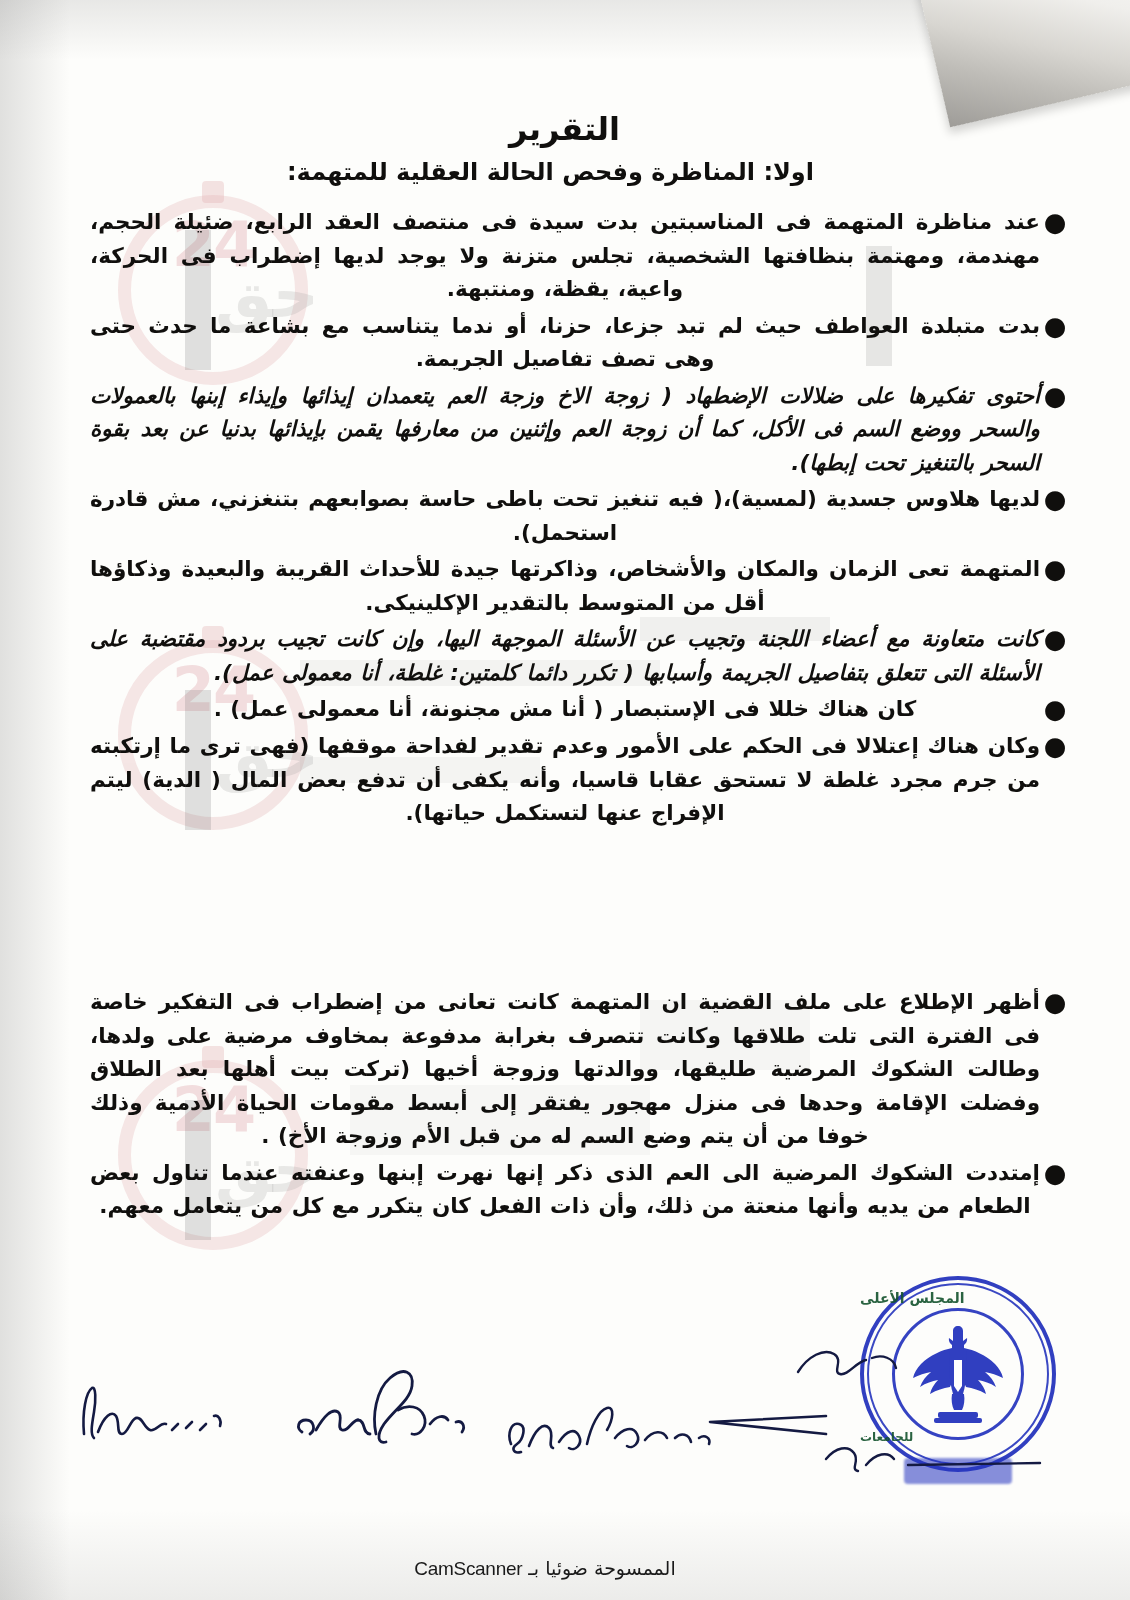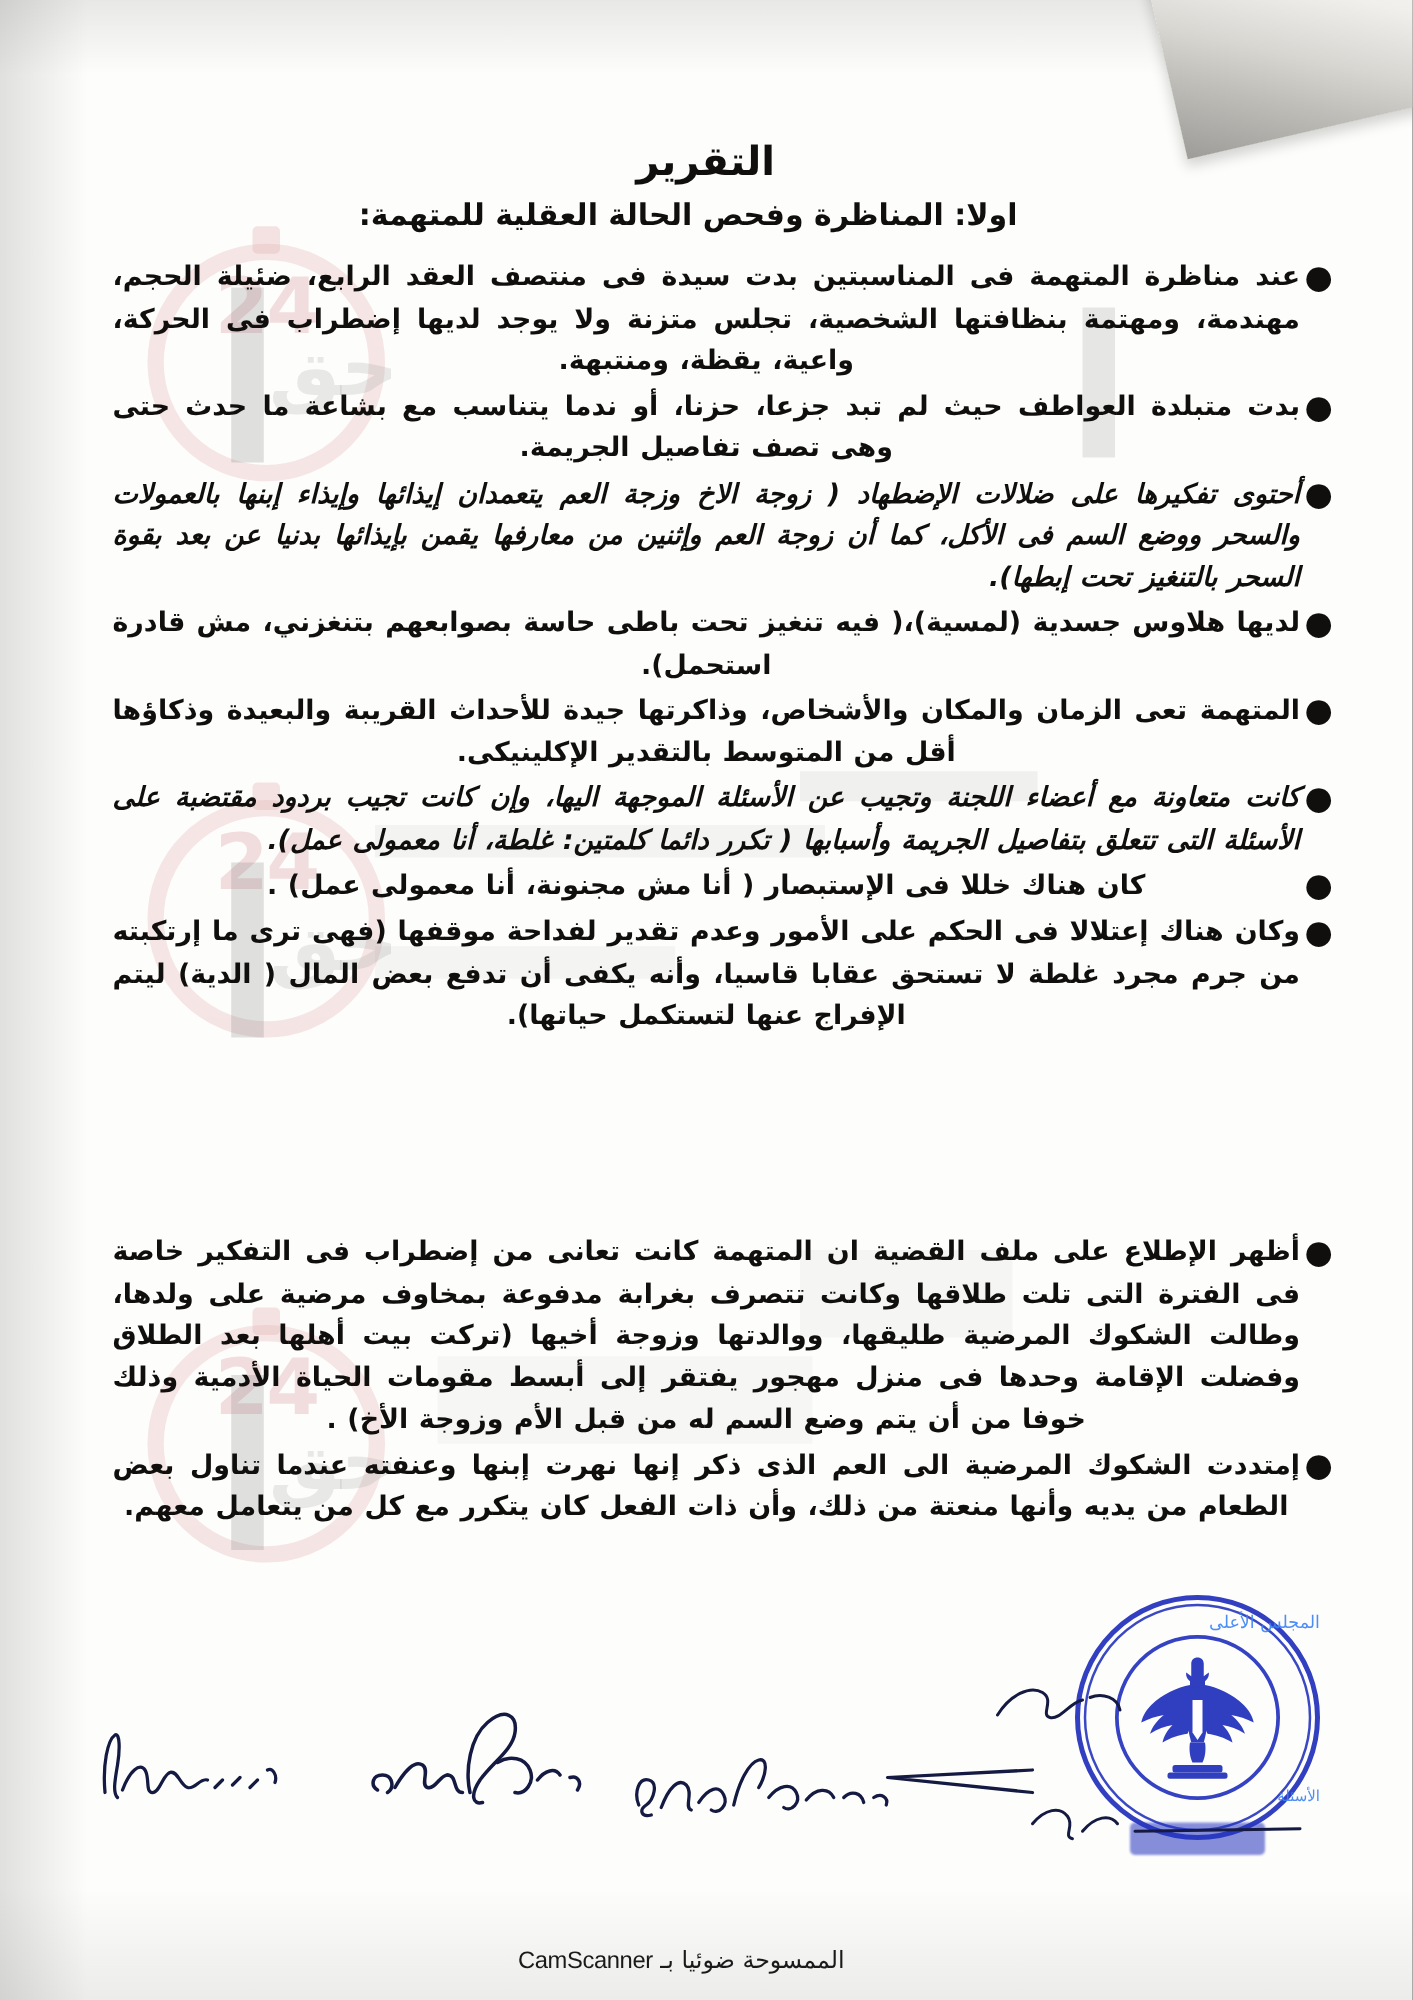--- a/index.html
+++ b/index.html
@@ -192,10 +192,10 @@
   .stamp-top-text, .stamp-bottom-text {
     position: absolute;
     width: 196px;
-    text-align: right;
-    color: #3b82f6;
+    text-align: left;
+    color: #14532d;
     font-size: 14px;
-    font-weight: normal;
+    font-weight: bold;
     left: 8px;
     opacity: 0.9;
   }

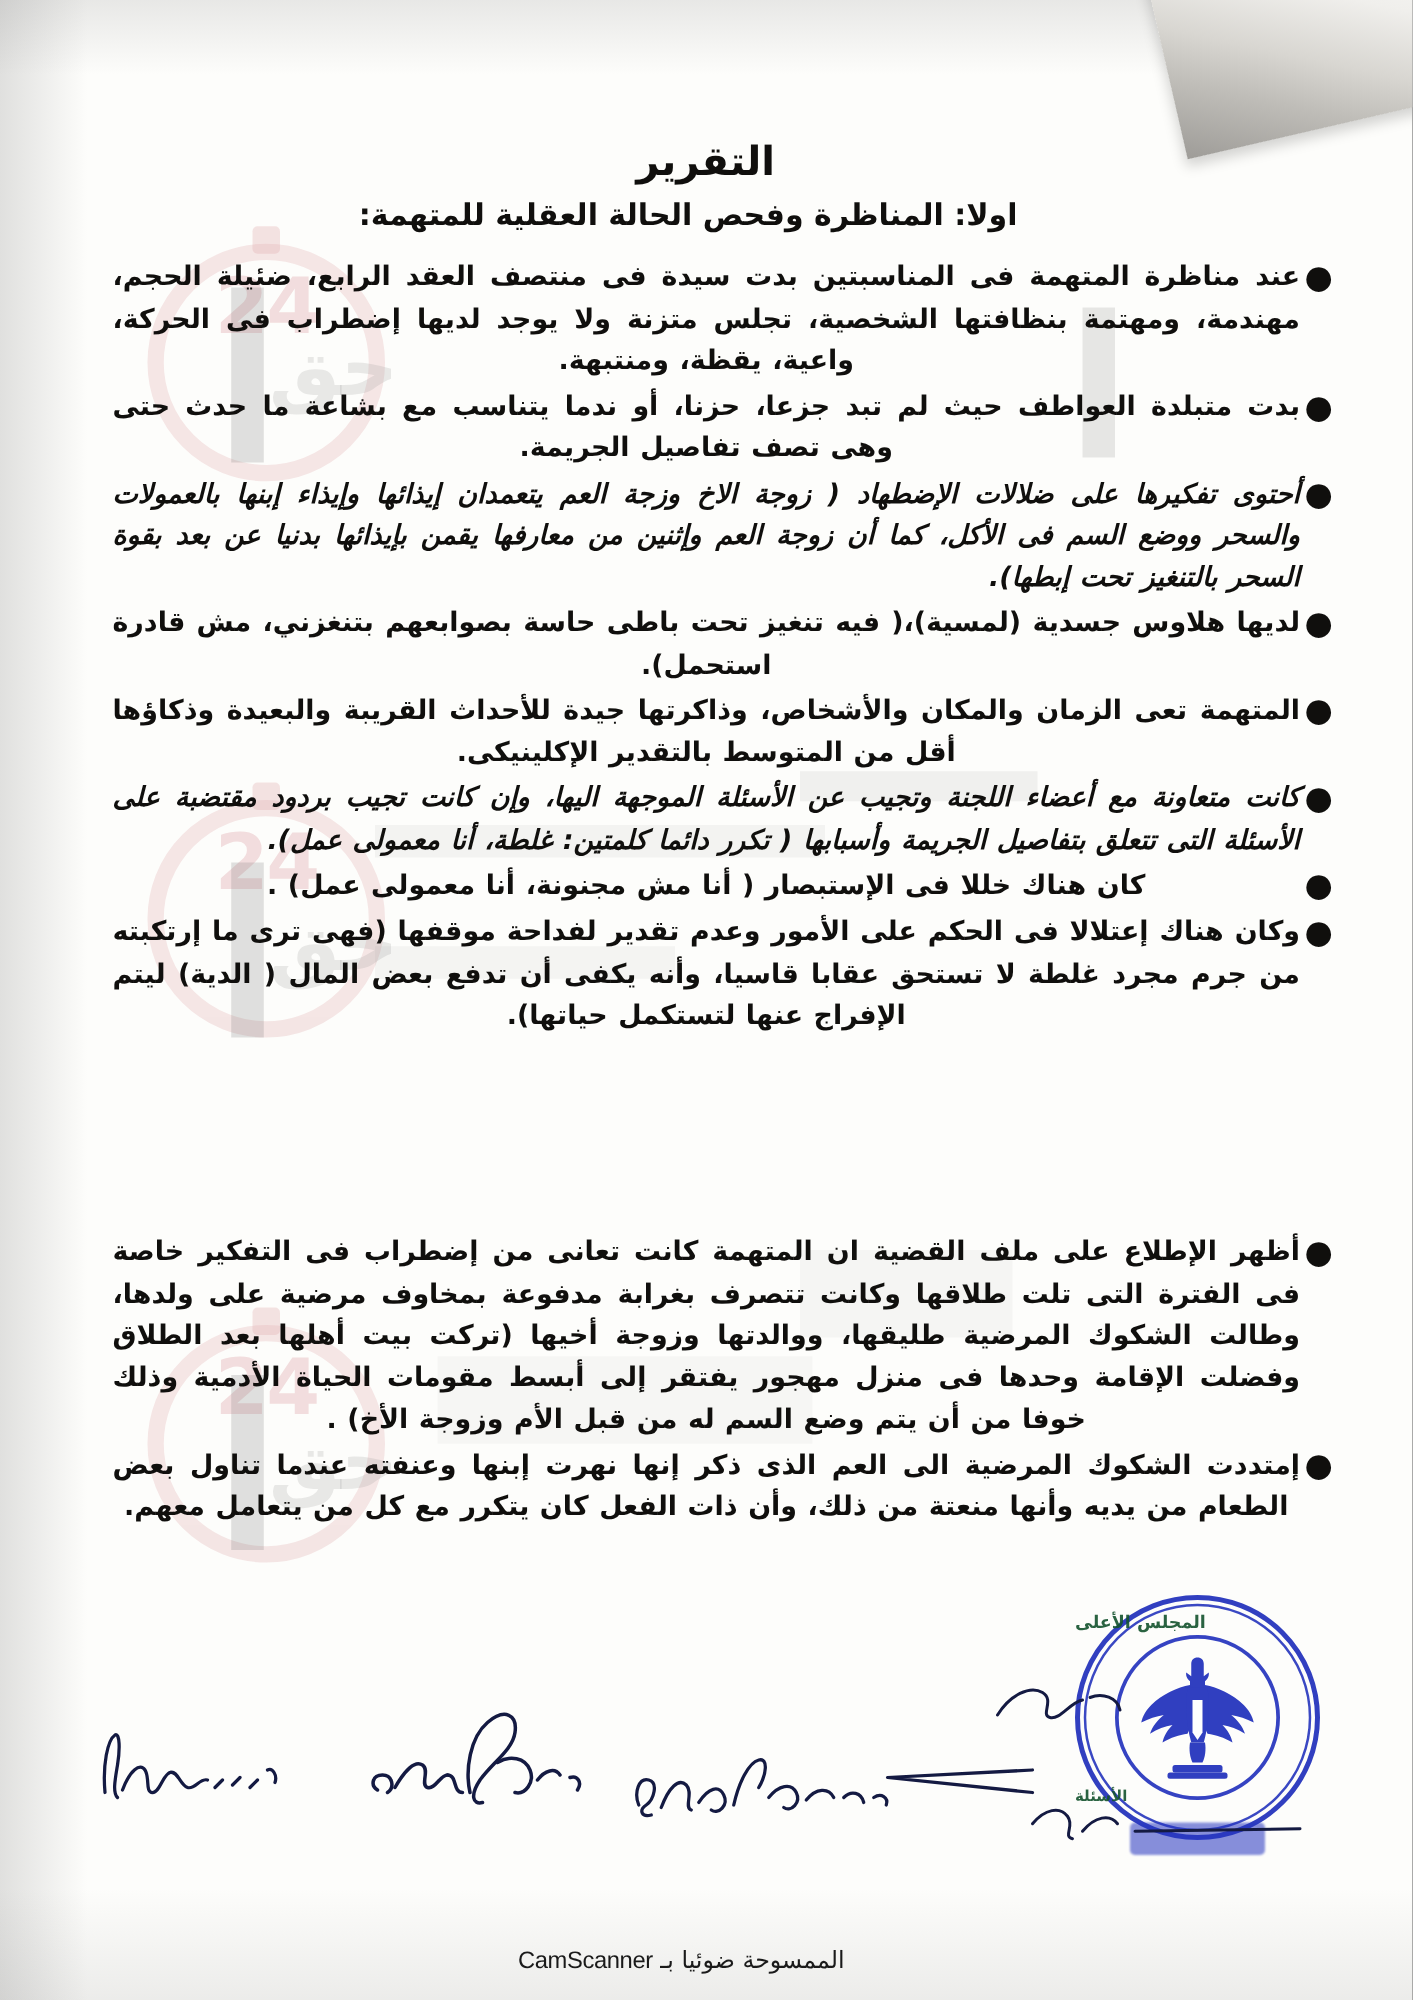--- a/index.html
+++ b/index.html
@@ -337,7 +337,7 @@
     <div class="stamp-mid"></div>
     <div class="stamp-inner"></div>
     <div class="stamp-top-text">المجلس الأعلى</div>
-    <div class="stamp-bottom-text">الأسئلة</div>
+    <div class="stamp-bottom-text">للجامعات</div>
     <svg class="stamp-eagle" viewBox="0 0 100 108">
       <g fill="#1f2fbb">
         <path d="M50 6 c-3 0-5 2-5 5 l0 10 -4 -3 c0 0 -1 4 3 7 l0 6 12 0 0-6 c4-3 3-7 3-7 l-4 3 0-10 c0-3-2-5-5-5 z"></path>

